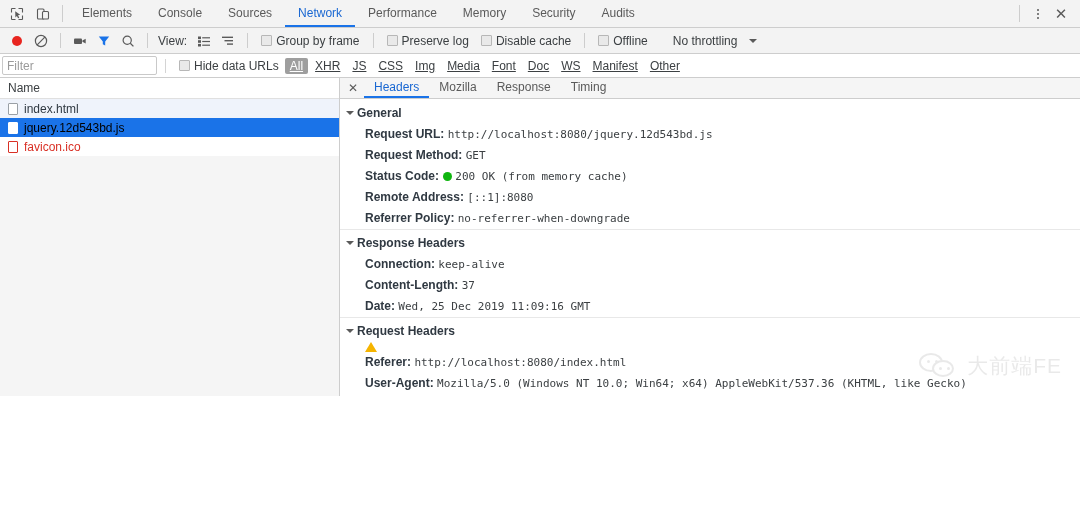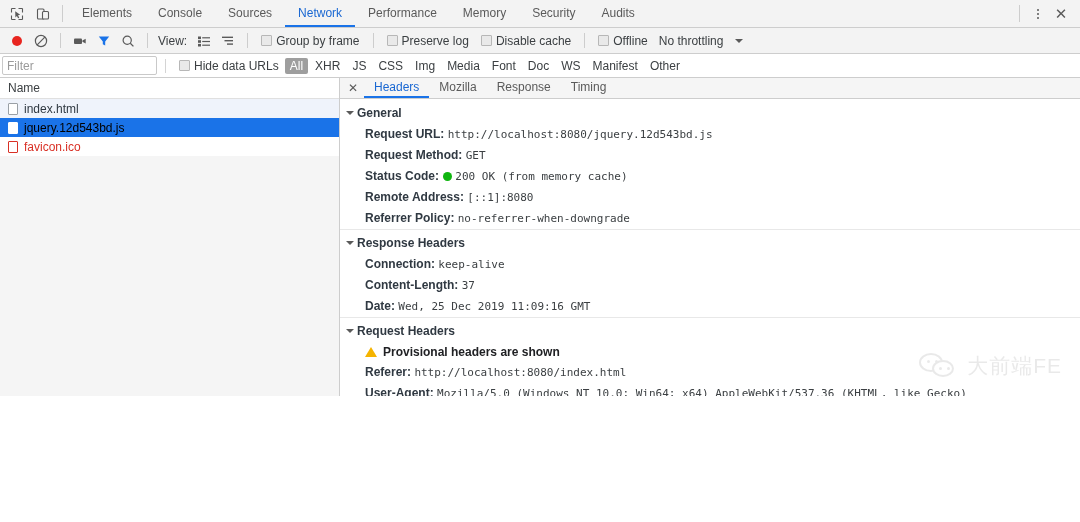--- a/index.html
+++ b/index.html
@@ -48,7 +48,7 @@
     border-radius: 1px; display: inline-block;
   }
   .chk-wrap span { color: #3c4043; font-size: 12px; }
-  .throttle { color: #3c4043; font-size: 12px; margin-left: 4px; cursor: pointer; }
+  .throttle { color: #3c4043; font-size: 12px; margin-left: 18px; cursor: pointer; }
   .caret-down { width: 0; height: 0; border-left: 4px solid transparent; border-right: 4px solid transparent; border-top: 4px solid #5a5a5a; margin-left: 10px; cursor: pointer; }
 
   

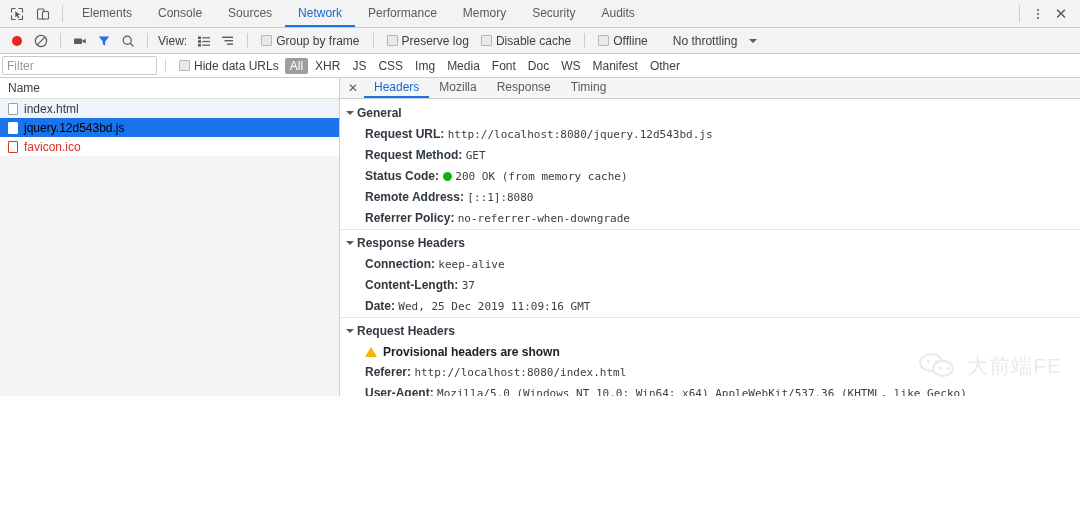--- a/index.html
+++ b/index.html
@@ -63,7 +63,7 @@
   }
   .filter-input::placeholder { color: #9a9a9a; }
   .fsep { width: 1px; height: 14px; background: #d4d4d4; margin: 0 8px; }
-  .ftype { font-size: 12px; color: #3c4043; padding: 1px 5px; margin: 0 1px; cursor: pointer; border-radius: 2px; }
+  .ftype { font-size: 12px; color: #3c4043; padding: 1px 5px; margin: 0 1px; cursor: pointer; border-radius: 2px; text-decoration: underline; }
   .ftype.active { background: #9e9e9e; color: #fff; }
 
   

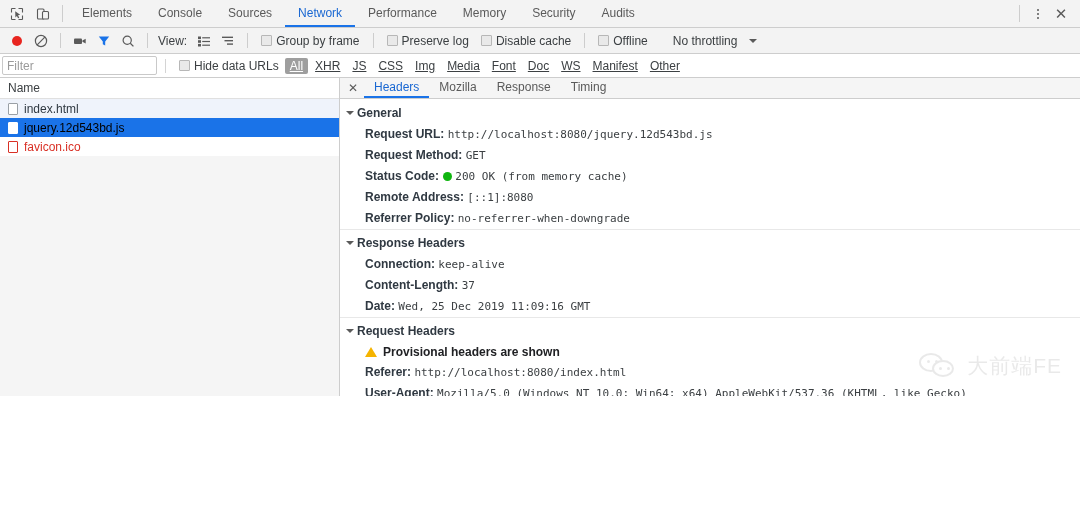--- a/index.html
+++ b/index.html
@@ -355,7 +355,6 @@
         </div>
         <div class="warn-row">
           <i class="warn-tri"></i>
-          <span class="warn-txt">Provisional headers are shown</span>
         </div>
         <div class="kv">
           <span class="k">Referer:</span>

